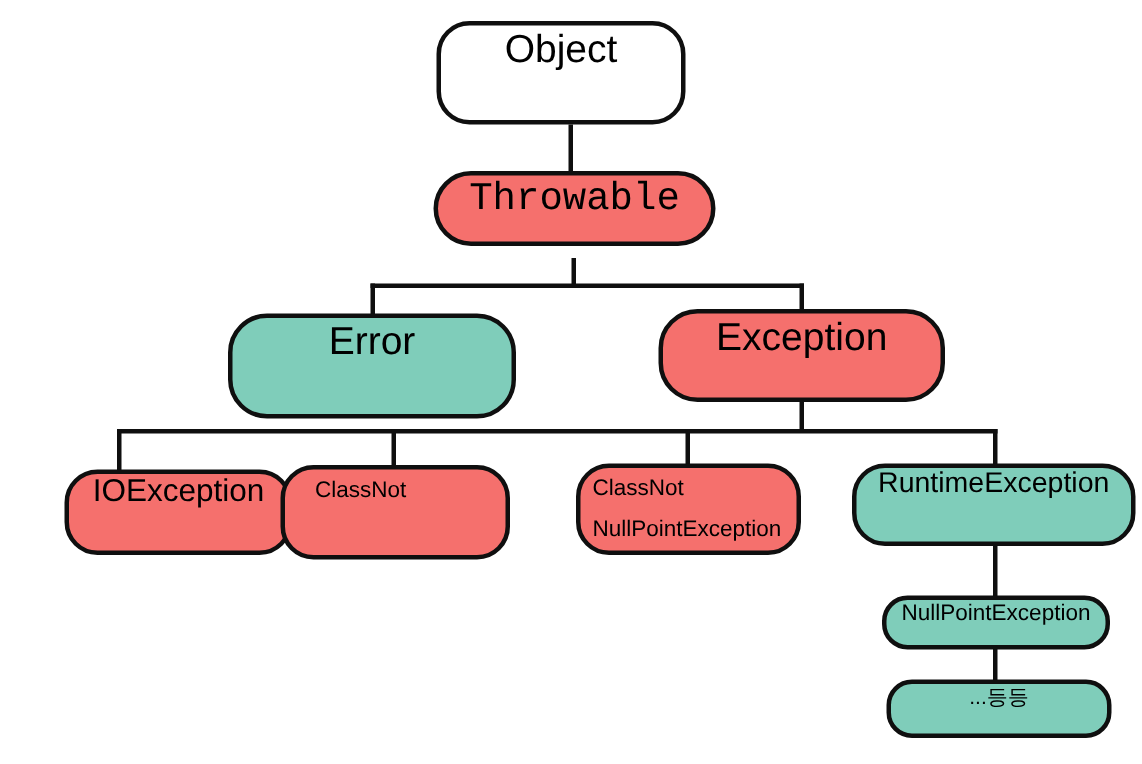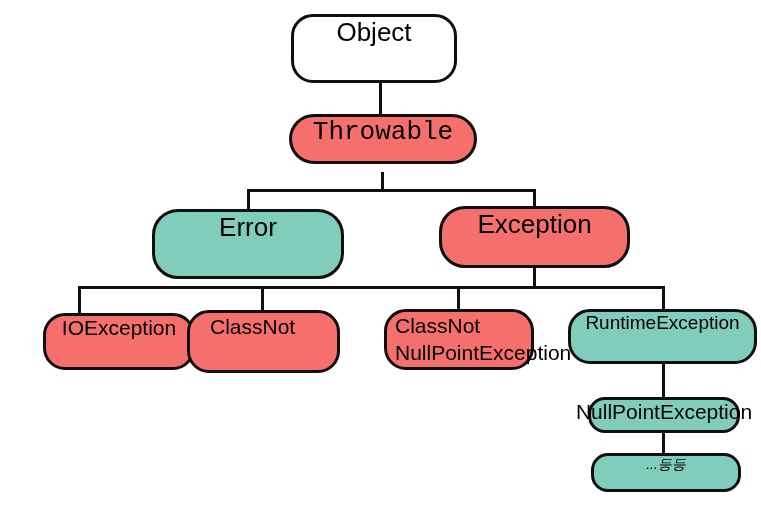--- a/index.html
+++ b/index.html
@@ -32,7 +32,7 @@
   .fs26 { font-size: 26px; }
   .fs21 { font-size: 21px; }
   .fs19 { font-size: 19px; }
-  .fs15 { font-size: 21px; }
+  .fs15 { font-size: 15px; }
   .fs14 { font-size: 14px; font-style: italic; }
   .two-line {
     align-items: flex-start;

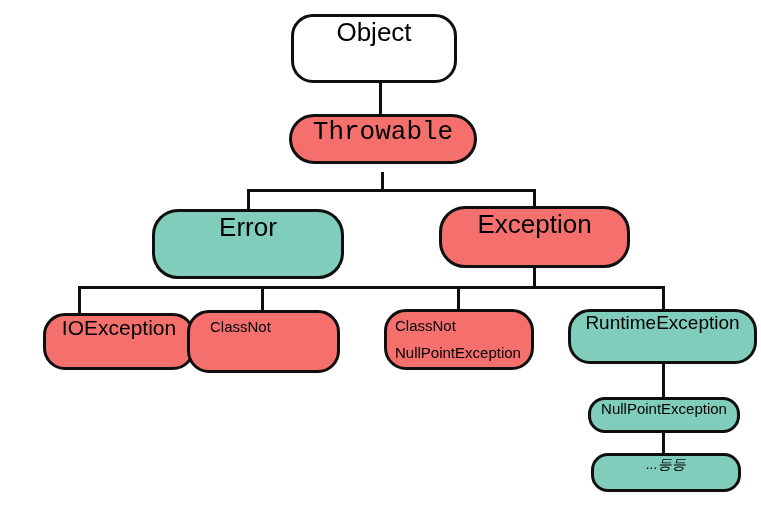--- a/index.html
+++ b/index.html
@@ -33,7 +33,7 @@
   .fs21 { font-size: 21px; }
   .fs19 { font-size: 19px; }
   .fs15 { font-size: 15px; }
-  .fs14 { font-size: 14px; font-style: italic; }
+  .fs14 { font-size: 14px; }
   .two-line {
     align-items: flex-start;
     line-height: 27px;

